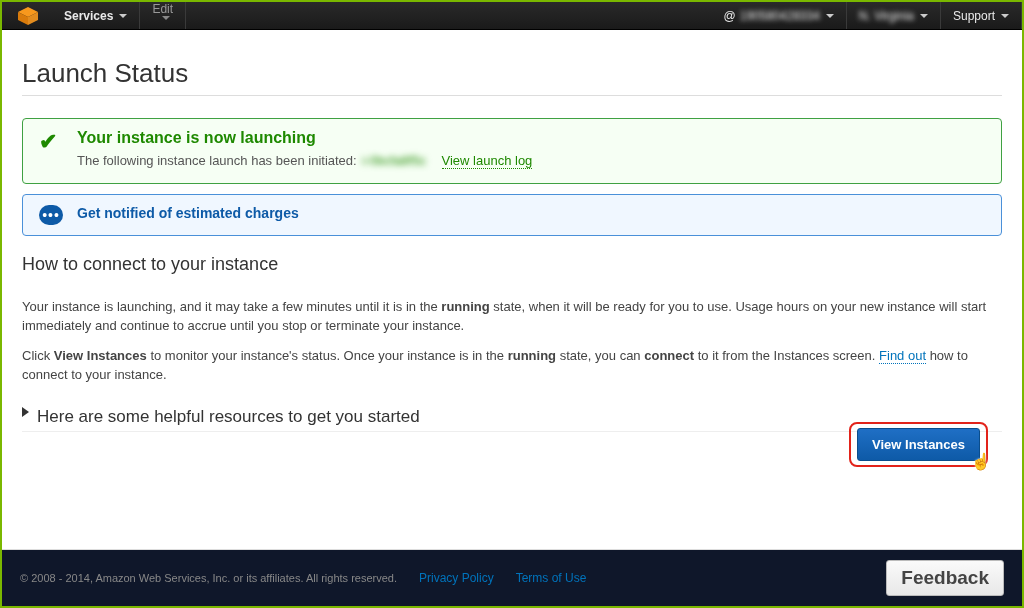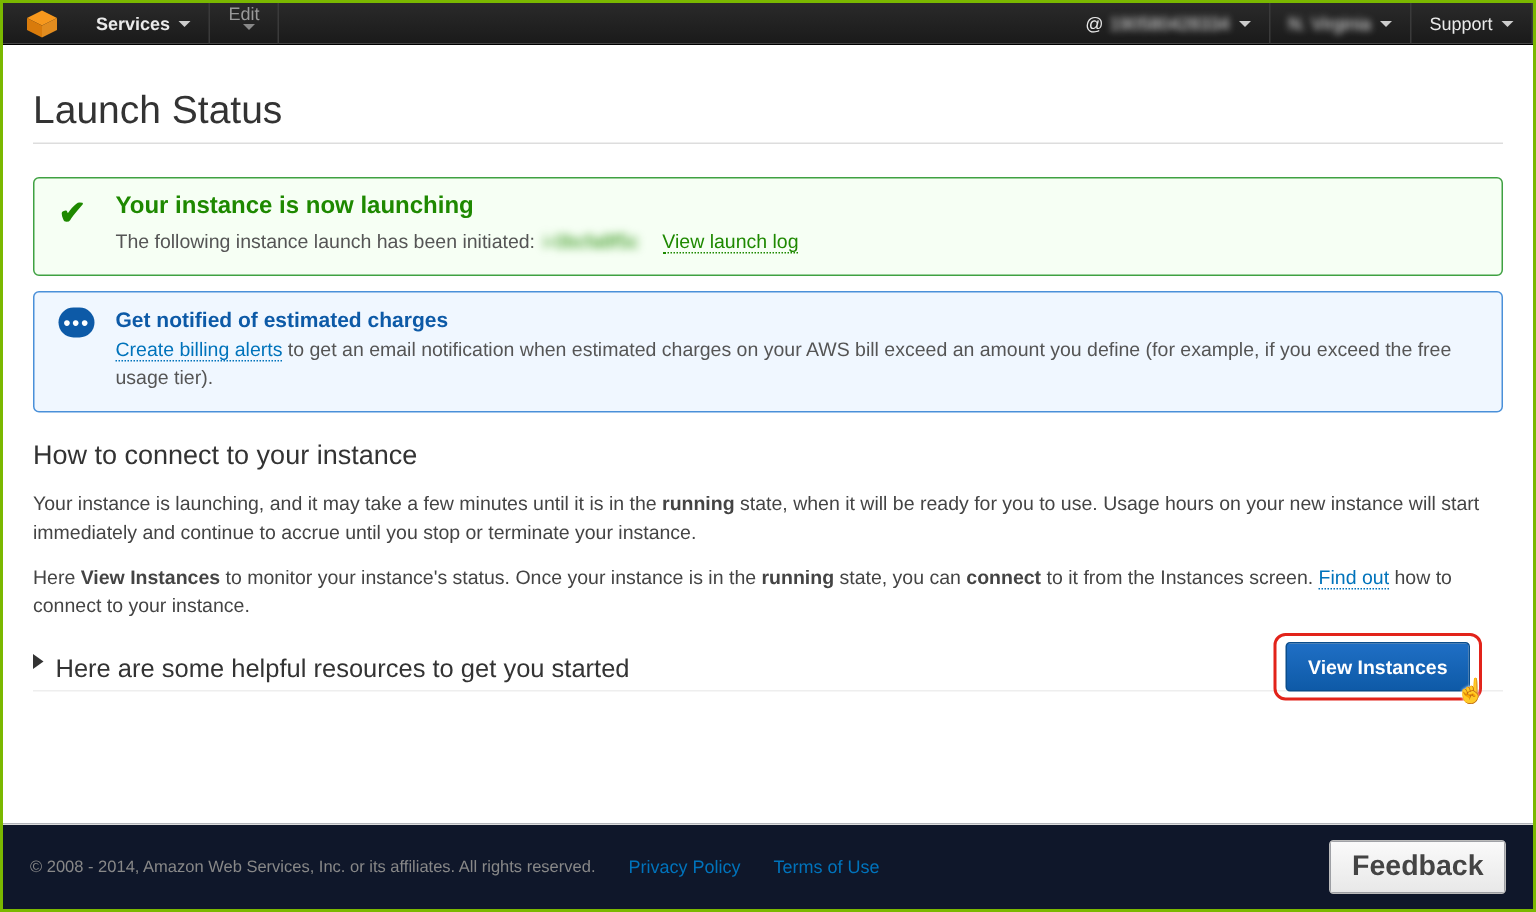--- a/index.html
+++ b/index.html
@@ -286,9 +286,6 @@
   <div class="alert alert-info">
     <div class="alert-icon">•••</div>
     <div class="alert-title">Get notified of estimated charges</div>
-    <div class="alert-body">
-      <a href="#" class="link-blue">Create billing alerts</a><span> to get an email notification when estimated charges on your AWS bill exceed an amount you define (for example, if you exceed the free usage tier).</span>
-    </div>
   </div>
 
   <h2 class="section-title">How to connect to your instance</h2>

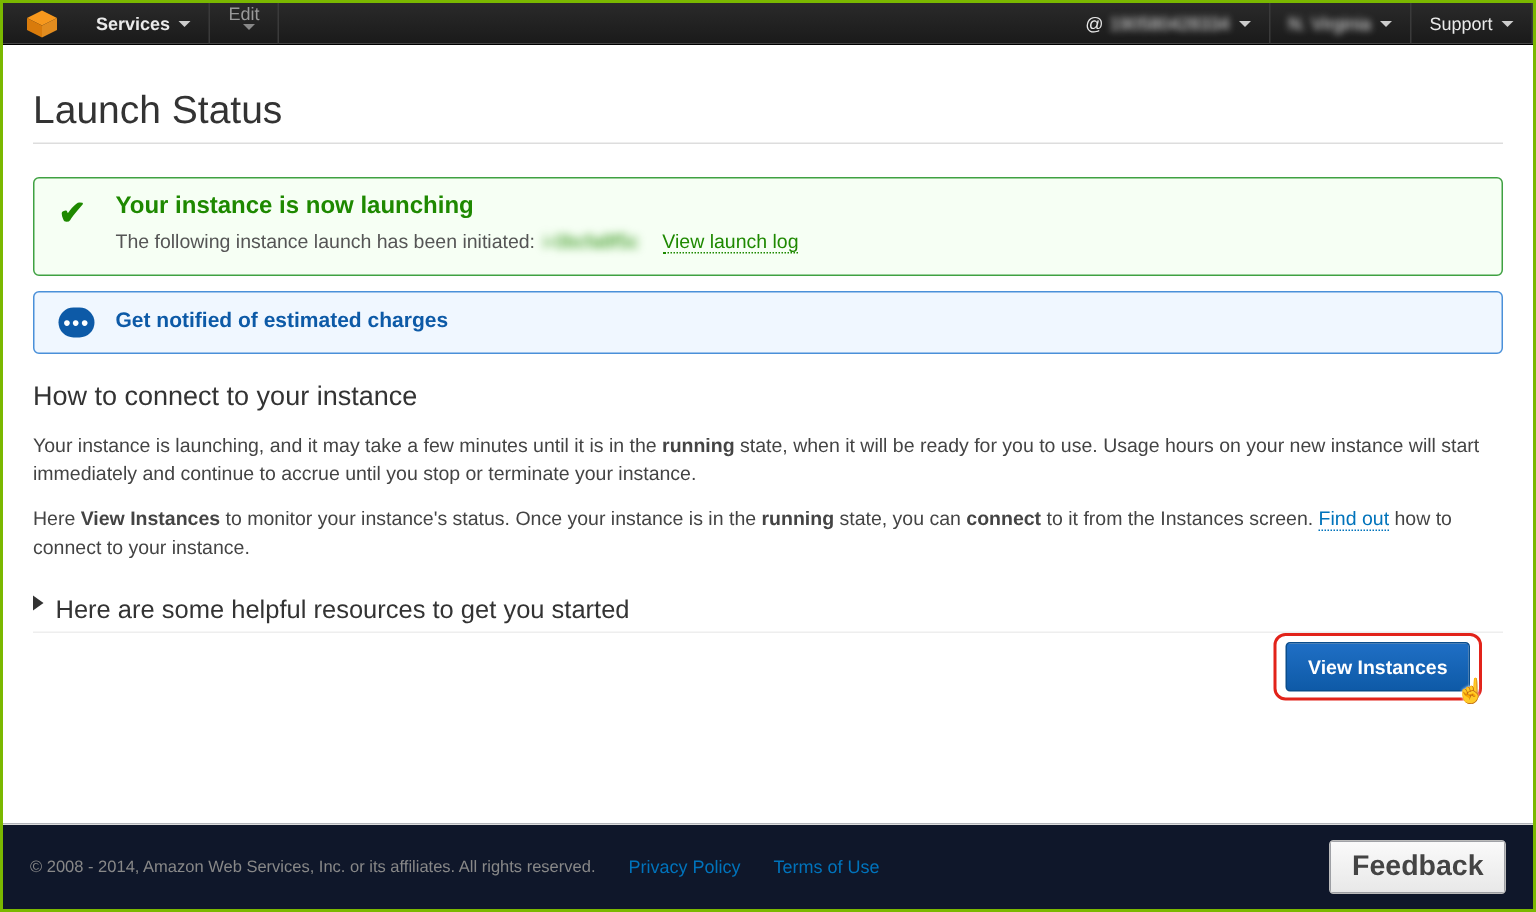--- a/index.html
+++ b/index.html
@@ -145,7 +145,7 @@
       font-weight: 400;
       color: #333;
       margin-top: 18px;
-      margin-bottom: 12px;
+      margin-bottom: 22px;
     }
     p.body-text {
       font-size: 13px;

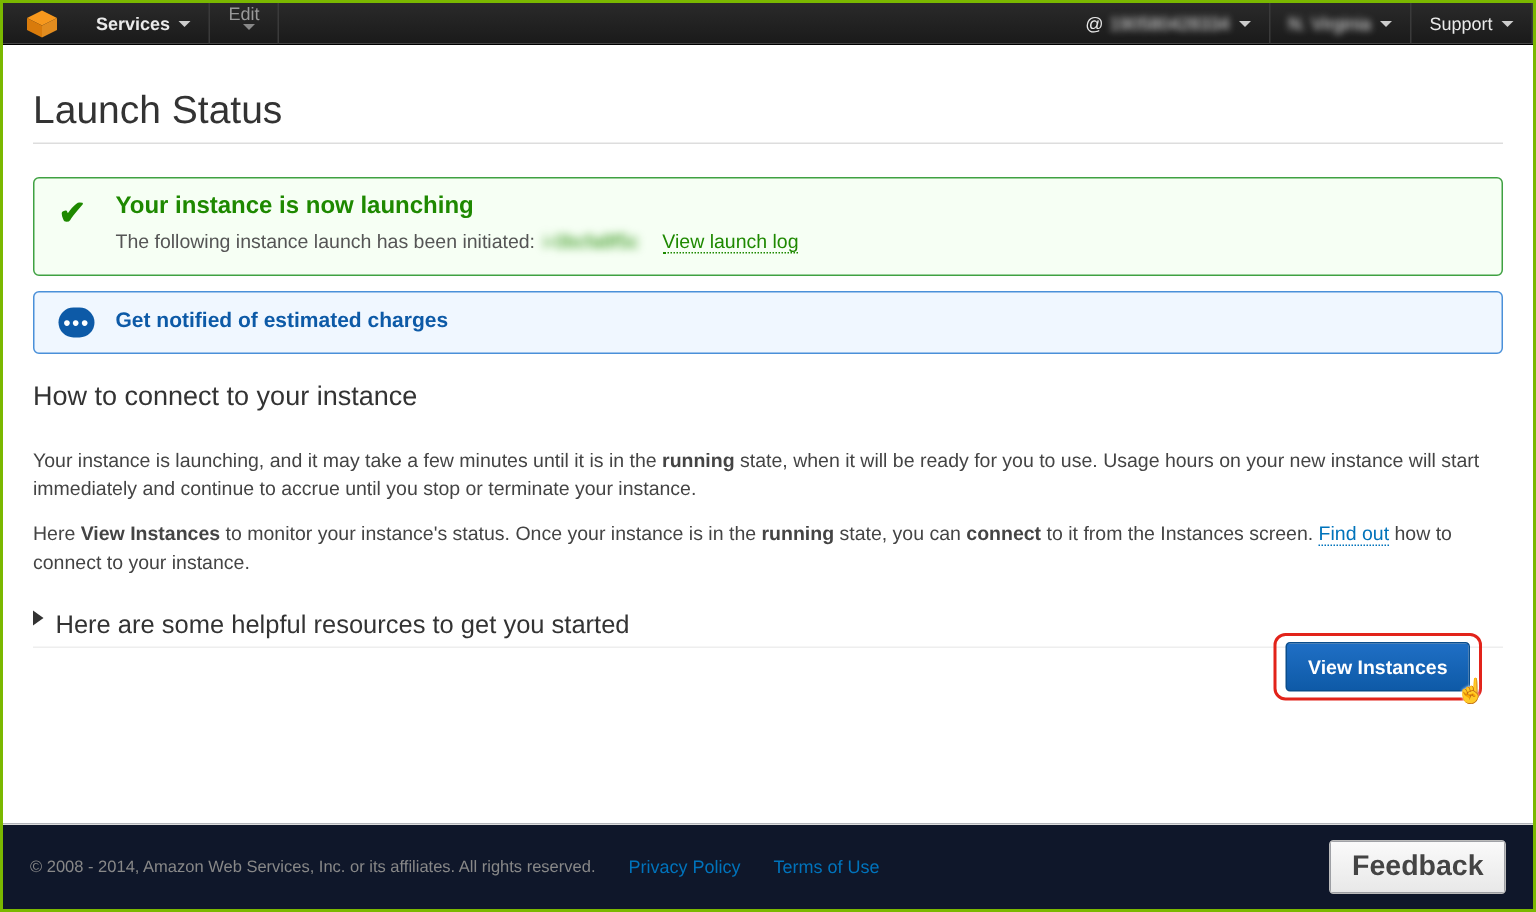--- a/index.html
+++ b/index.html
@@ -293,7 +293,7 @@
     <span>Your instance is launching, and it may take a few minutes until it is in the </span><span class="bold">running</span><span> state, when it will be ready for you to use. Usage hours on your new instance will start immediately and continue to accrue until you stop or terminate your instance.</span>
   </p>
   <p class="body-text">
-    <span>Here </span><span class="bold">View Instances</span><span> to monitor your instance's status. Once your instance is in the </span><span class="bold">running</span><span> state, you can </span><span class="bold">connect</span><span> to it from the Instances screen. </span><a href="#" class="link-blue">Find out</a><span> how to connect to your instance.</span>
+    <span>Click </span><span class="bold">View Instances</span><span> to monitor your instance's status. Once your instance is in the </span><span class="bold">running</span><span> state, you can </span><span class="bold">connect</span><span> to it from the Instances screen. </span><a href="#" class="link-blue">Find out</a><span> how to connect to your instance.</span>
   </p>
 
   <div class="expandable">

